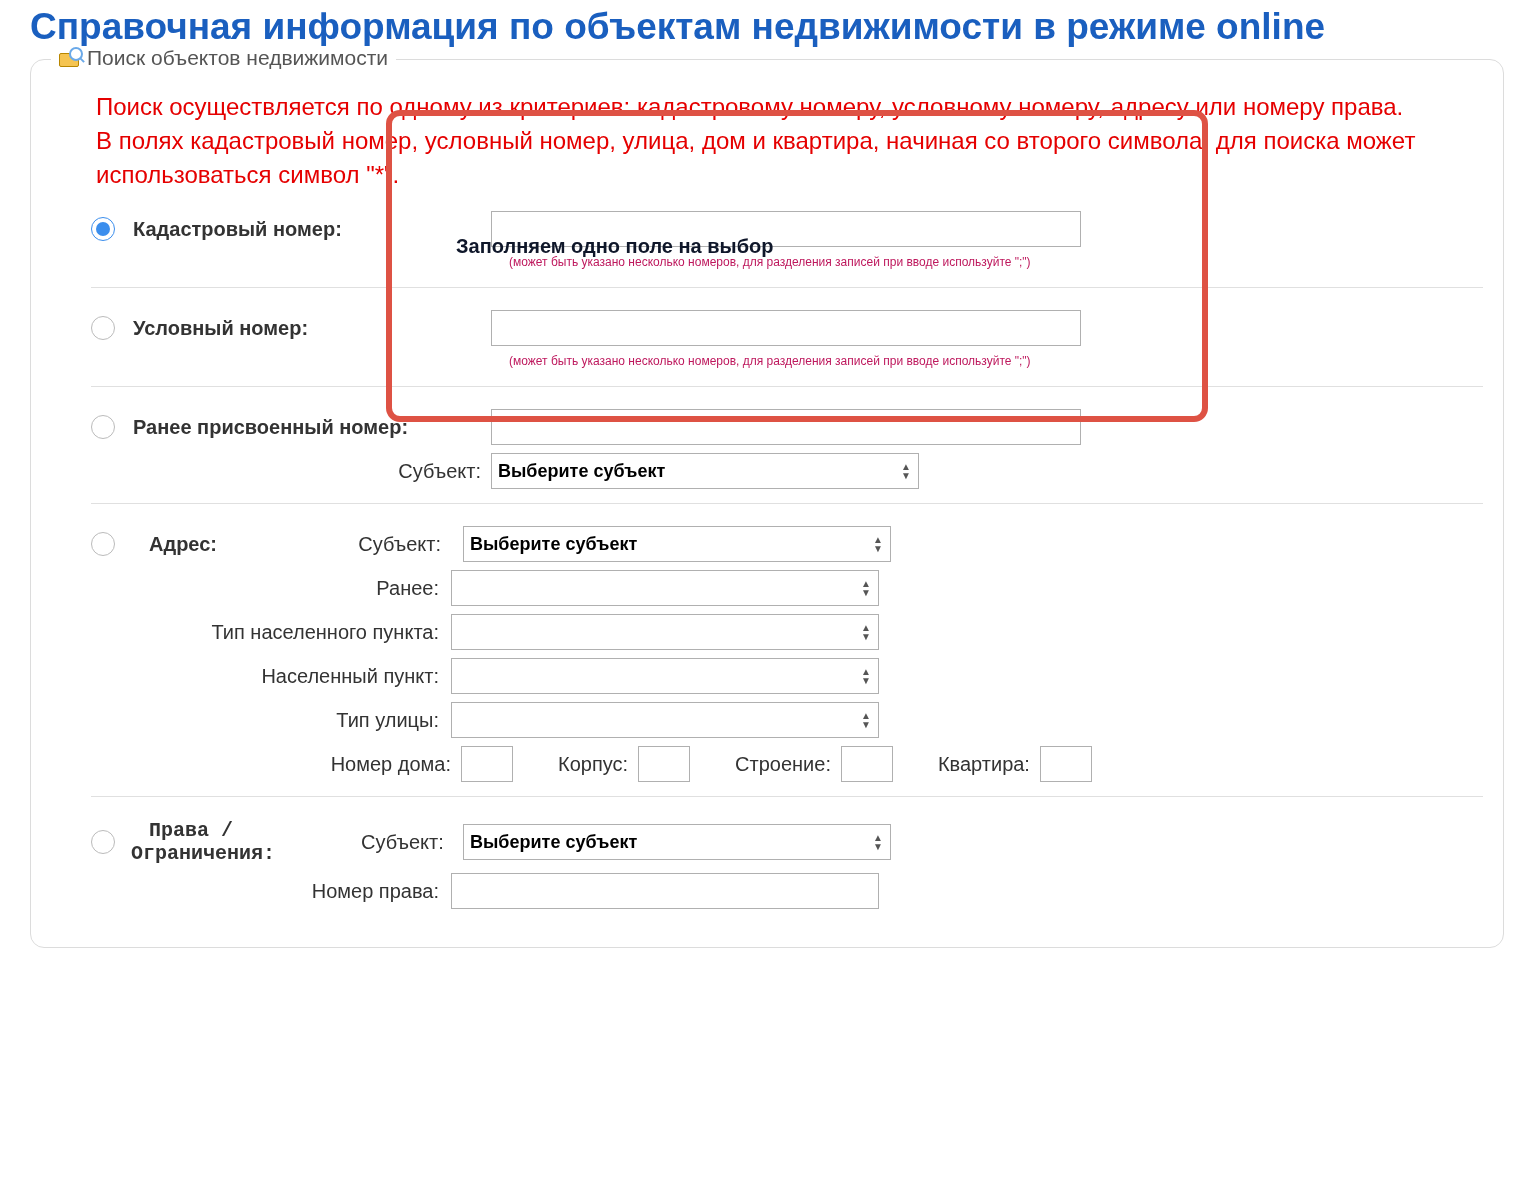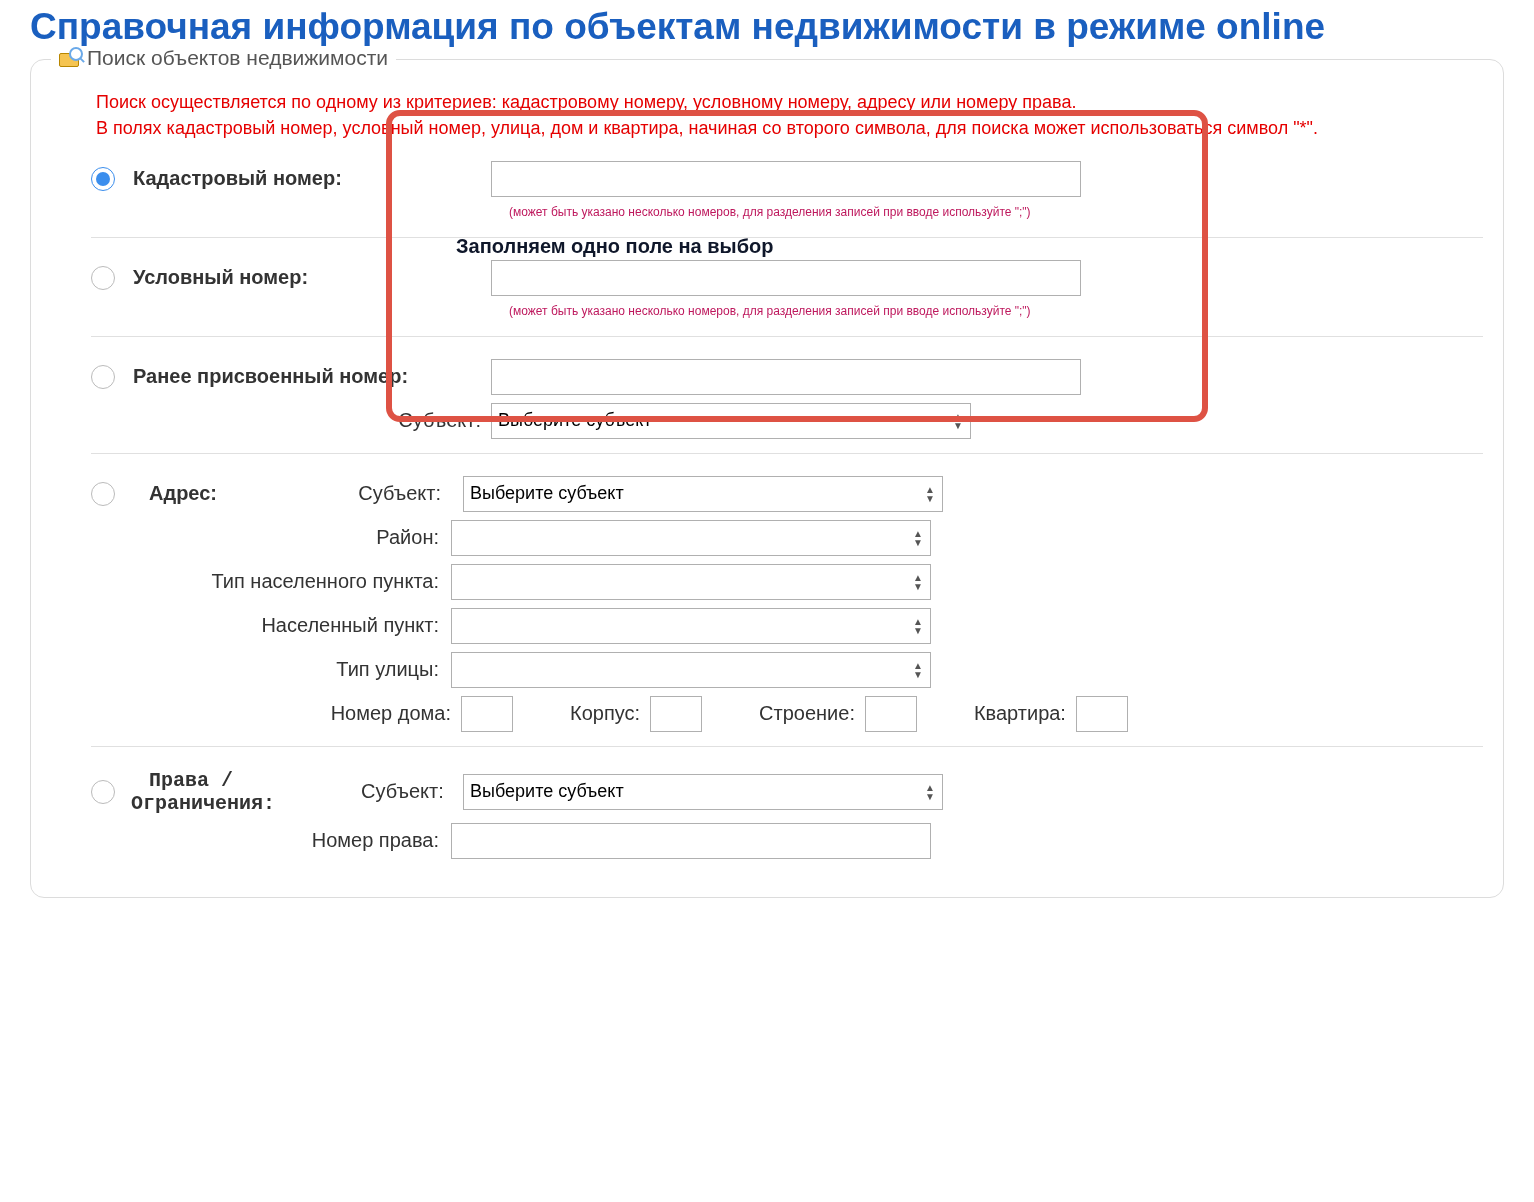--- a/index.html
+++ b/index.html
@@ -11,7 +11,7 @@
   .legend .icon .folder{position:absolute;bottom:0;left:0;width:18px;height:12px;background:#f5c451;border:1px solid #b88600;border-radius:2px;}
   .legend .icon .mag{position:absolute;right:-2px;top:-2px;width:10px;height:10px;border:2px solid #6aa9e9;border-radius:50%;background:#fff;}
   .legend .icon .handle{position:absolute;right:-4px;top:10px;width:6px;height:2px;background:#6aa9e9;transform:rotate(45deg);}
-  .info{color:#e50000;font-size:18px;line-height:1.4;margin:10px 0 20px 45px;}
+  .info{color:#e50000;font-size:24px;line-height:1.4;margin:10px 0 20px 45px;}
   .row{display:flex;align-items:center;margin:8px 0;}
   .radio{width:22px;height:22px;border:1px solid #bbb;border-radius:50%;background:#fff;flex:0 0 22px;position:relative;}
   .radio.selected{border:1px solid #3b8eed;}

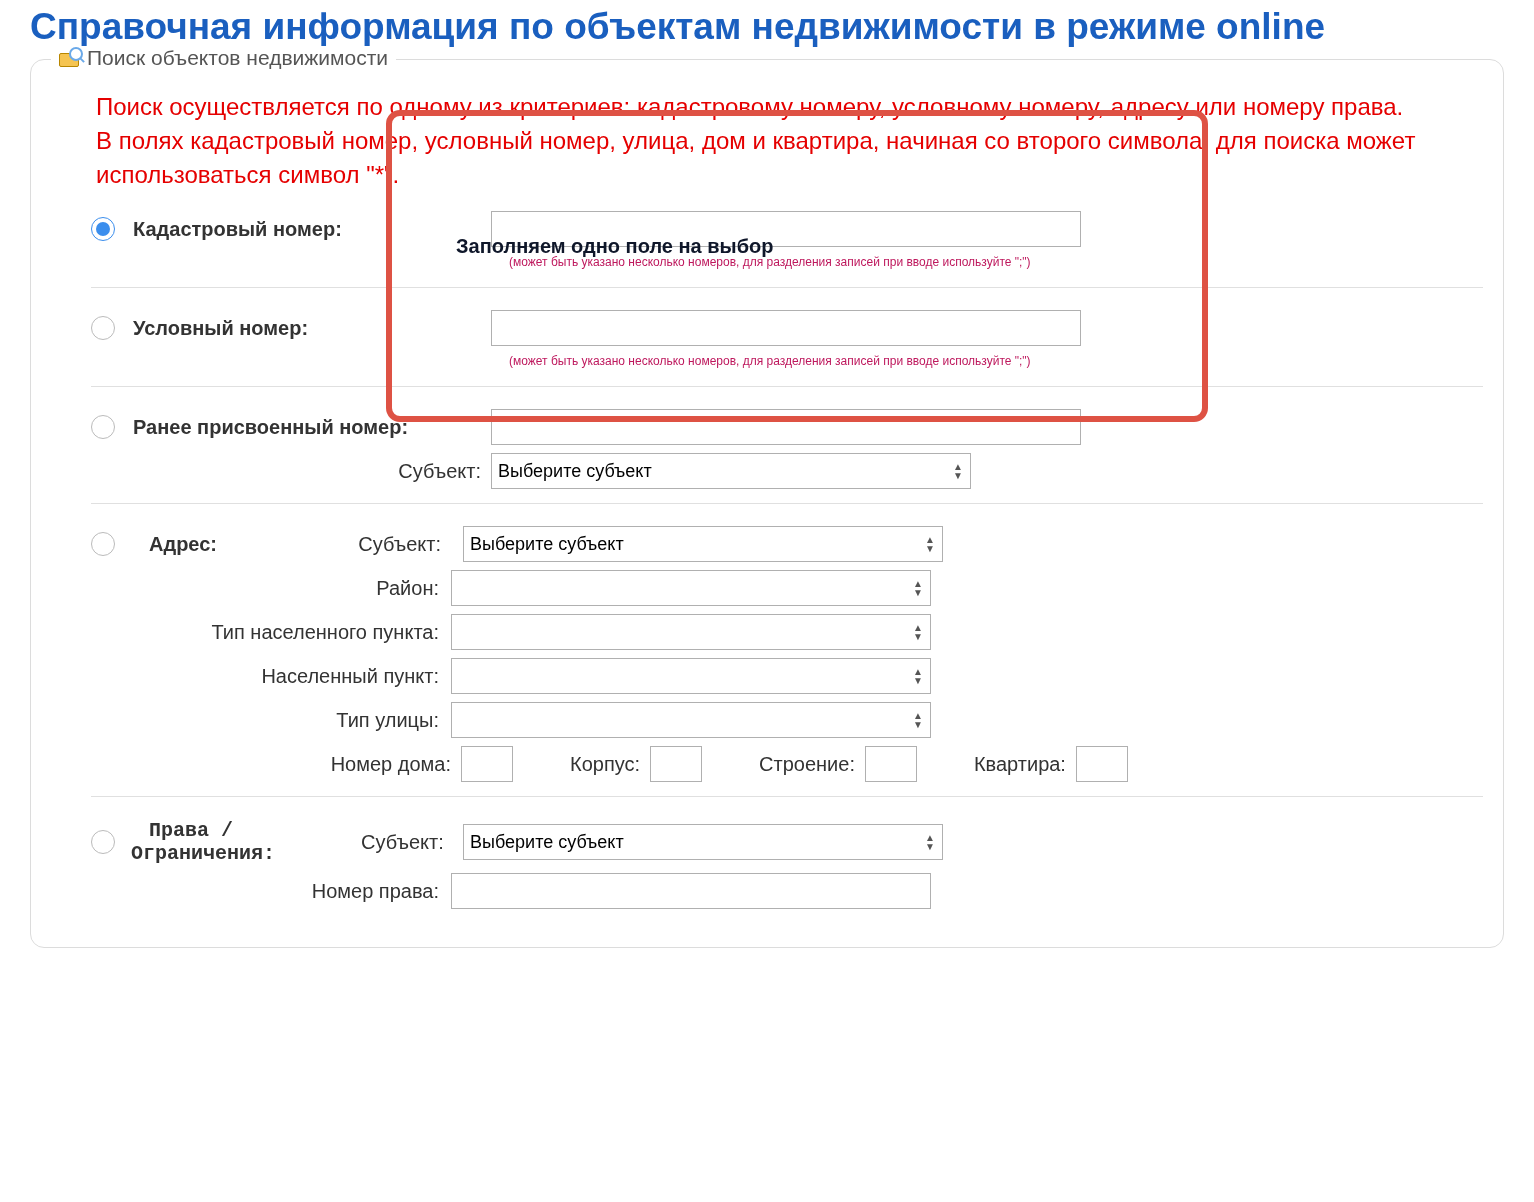--- a/index.html
+++ b/index.html
@@ -23,7 +23,7 @@
   .col-input{flex:0 0 auto;}
   input.text{height:36px;border:1px solid #b0b0b0;background:#fff;font-size:18px;padding:0 6px;box-sizing:border-box;}
   .w590{width:590px;}
-  .w480{width:480px;}
+  .w480{width:428px;font-weight:bold;}
   .w50{width:52px;}
   .hint{font-size:12px;color:#be185d;margin:6px 0 18px 418px;}
   .select{position:relative;display:inline-block;}

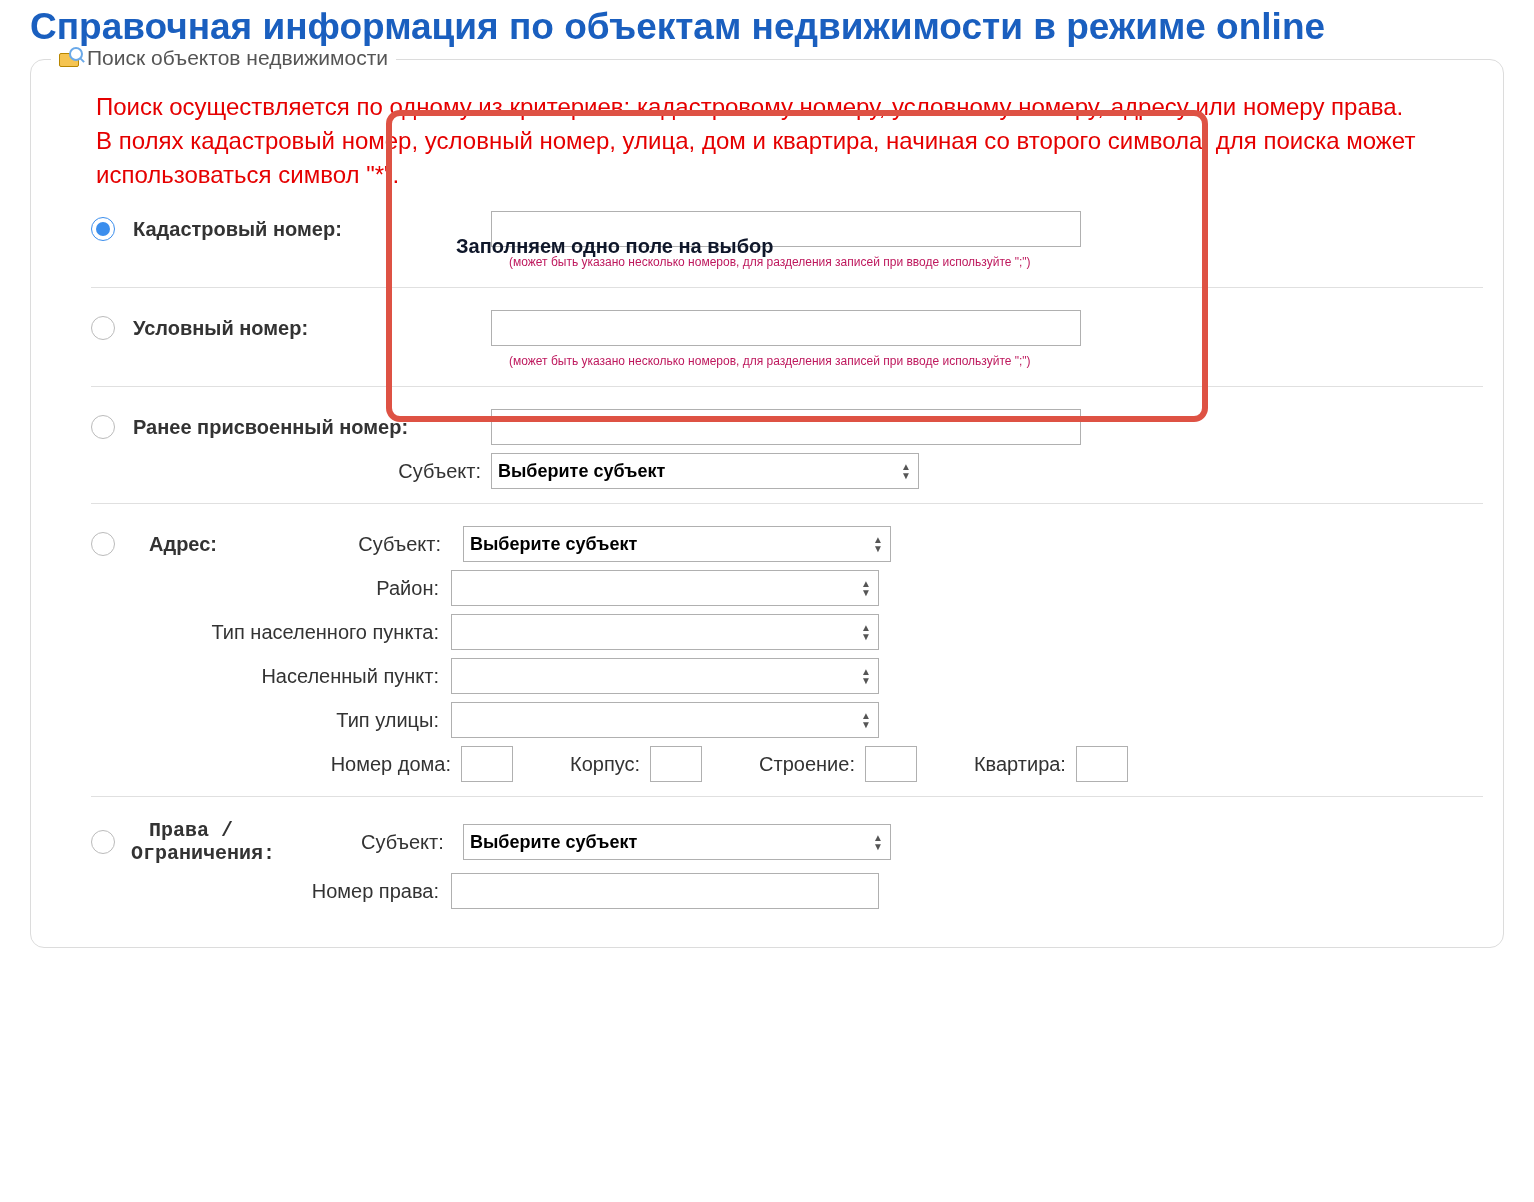--- a/index.html
+++ b/index.html
@@ -126,7 +126,7 @@
       </div>
     </div>
     <div class="addr-row">
-      <div class="addr-label"><span>Район:</span></div>
+      <div class="addr-label"><span>Ранее:</span></div>
       <div class="select">
         <input class="text w480" type="text" style="">
         <div class="arrows">▲<br>▼</div>

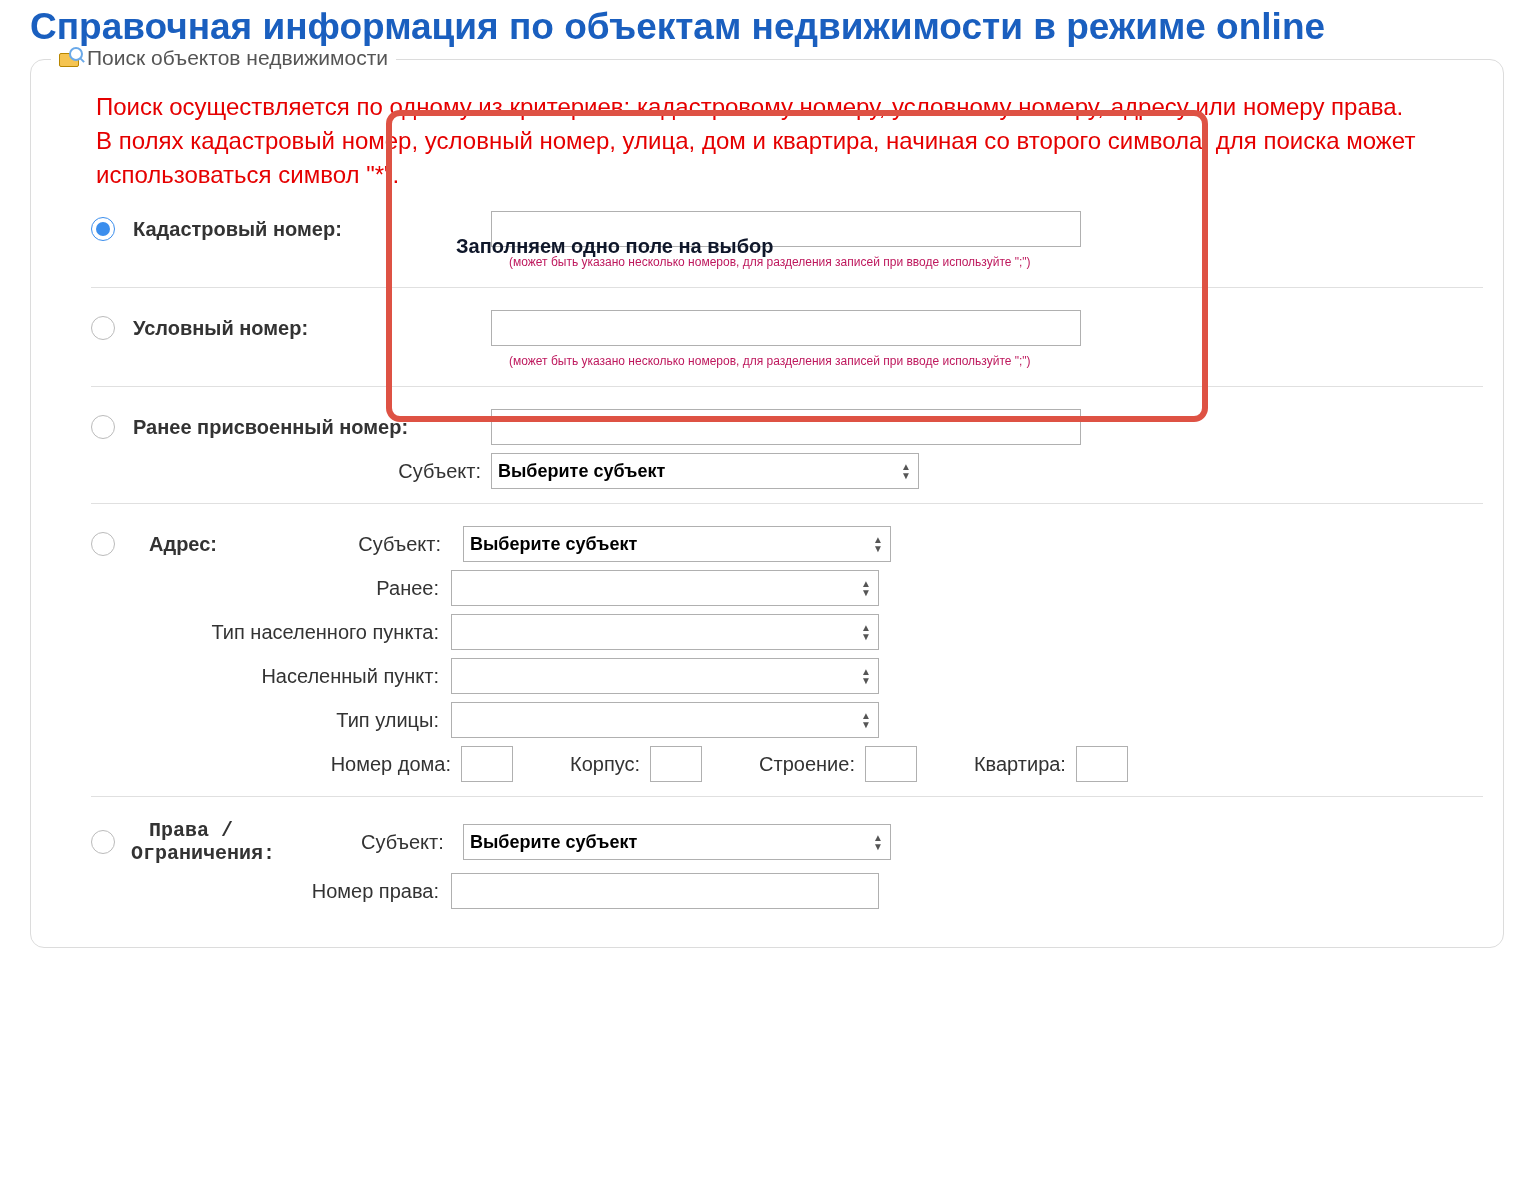--- a/index.html
+++ b/index.html
@@ -32,7 +32,7 @@
   .section{border-top:1px solid #e0e0e0;margin-top:14px;padding-top:14px;margin-left:40px;margin-right:0;}
   .addr-row{display:flex;align-items:center;margin:8px 0;}
   .addr-label{width:360px;text-align:right;font-size:20px;padding-right:12px;box-sizing:border-box;}
-  .addr-four{display:flex;align-items:flex-end;gap:12px;margin:8px 0;}
+  .addr-four{display:flex;align-items:flex-end;gap:0;margin:8px 0;}
   .addr-four .pair{display:flex;align-items:center;margin-right:45px;}
   .addr-four .pair:last-child{margin-right:0;}
   .addr-four .plabel{font-size:20px;padding-right:10px;text-align:right;}

